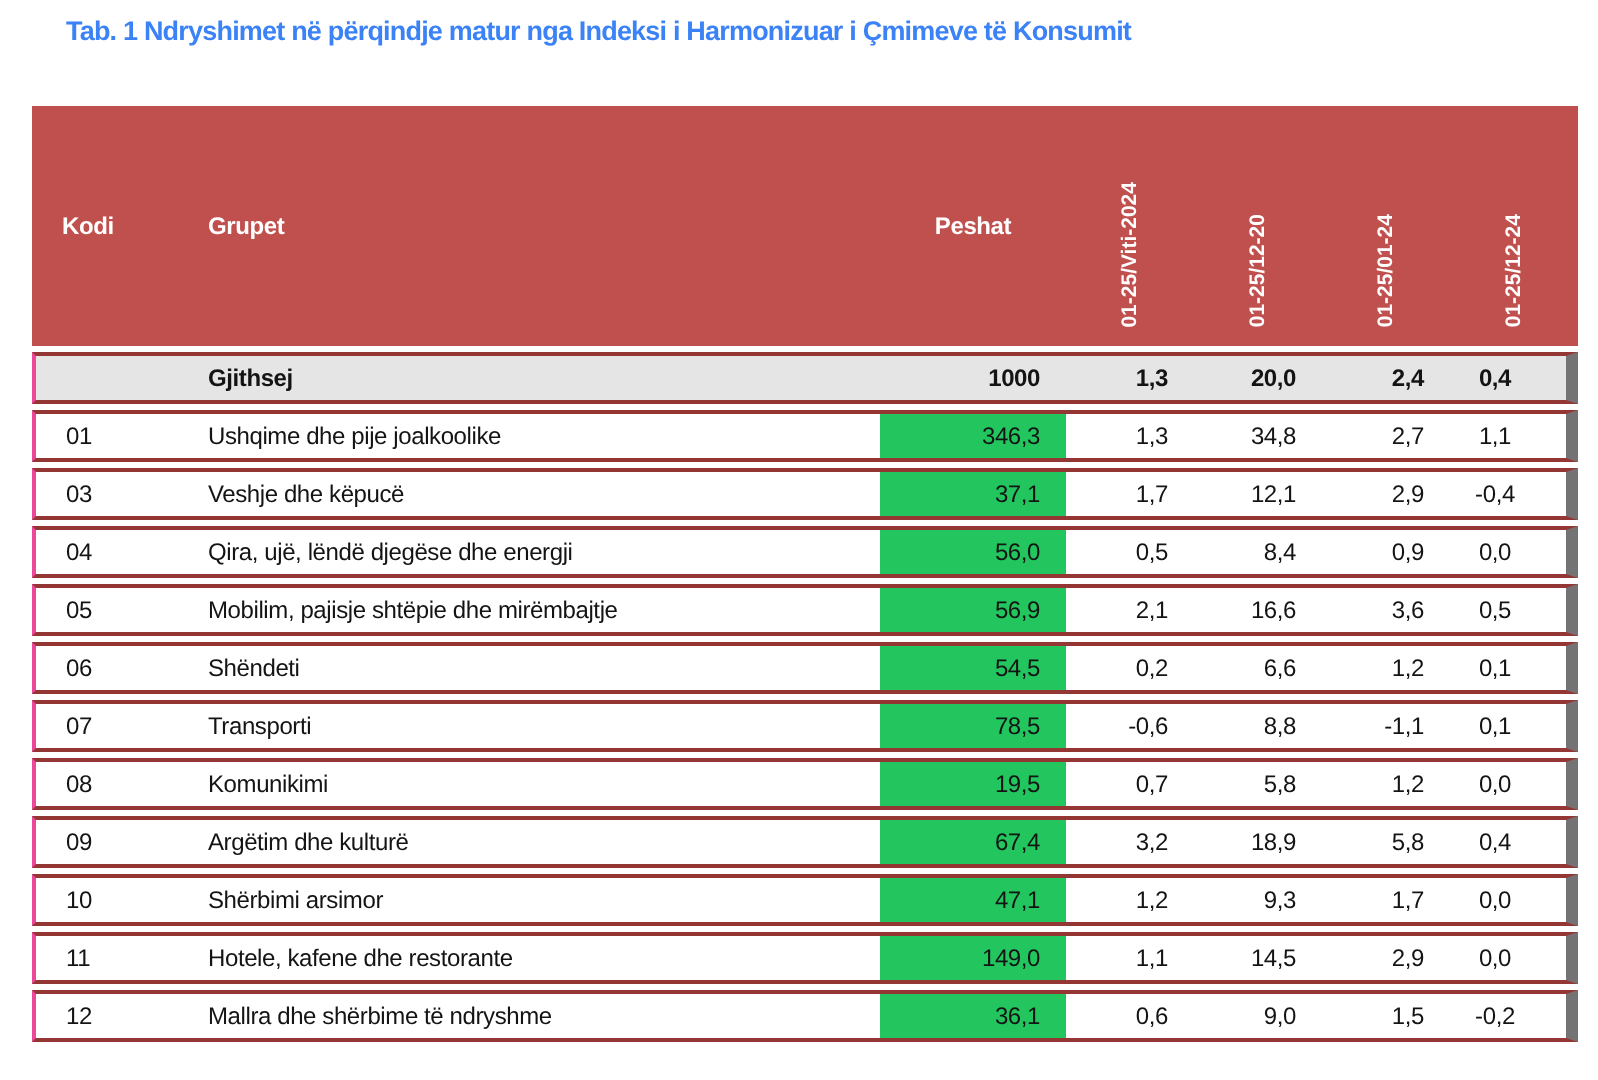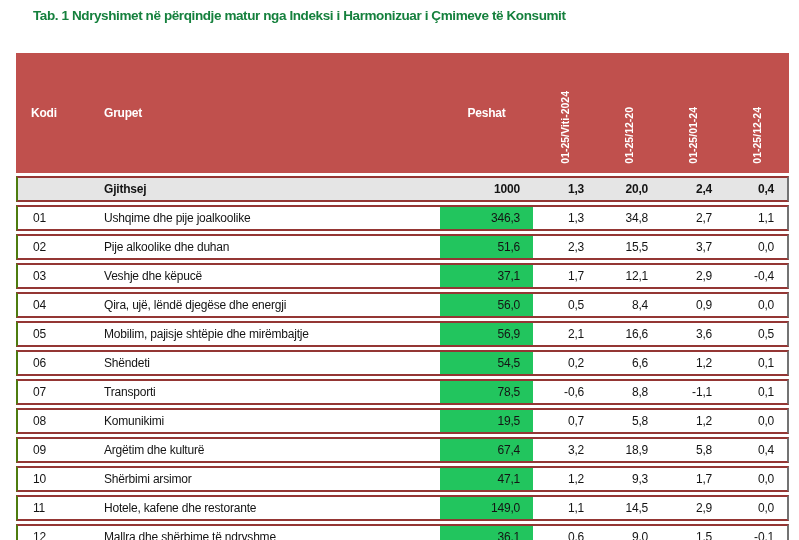--- a/index.html
+++ b/index.html
@@ -21,7 +21,7 @@
     font-size: 13.5px;
     line-height: 15px;
     font-weight: bold;
-    color: #15803d;
+    color: #3b82f6;
     letter-spacing: -0.4px;
   }
   table.hicp {

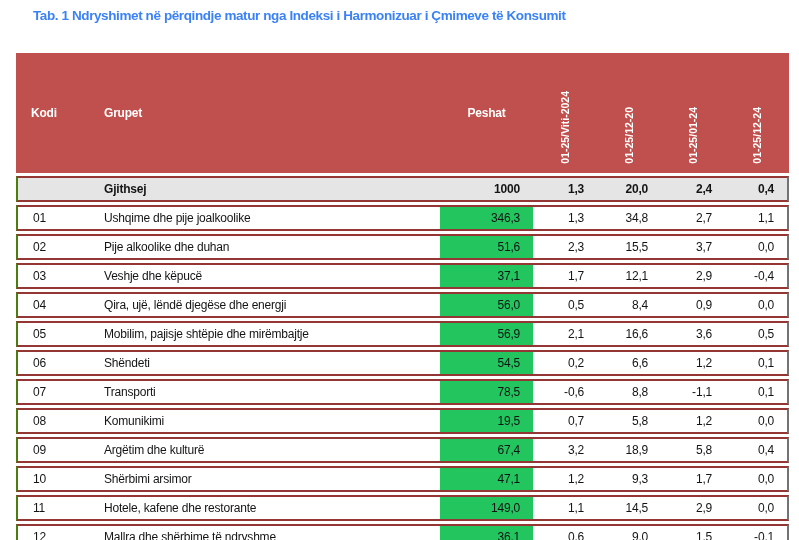--- a/index.html
+++ b/index.html
@@ -70,7 +70,7 @@
     overflow: hidden;
   }
   tbody td:first-child { border-left: 2px solid #4d7c0f; margin-left: 24px; }
-  tbody td:last-child  { border-right: 2px solid #737373; }
+  tbody td:last-child  { border-right: 6px solid #737373; text-align: center; }
   tr.total-row td { background: #e5e5e5; font-weight: bold; }
   tr.data-row td.c-weight { background: #22c55e; }
   td.c-code   { padding-left: 15px; }

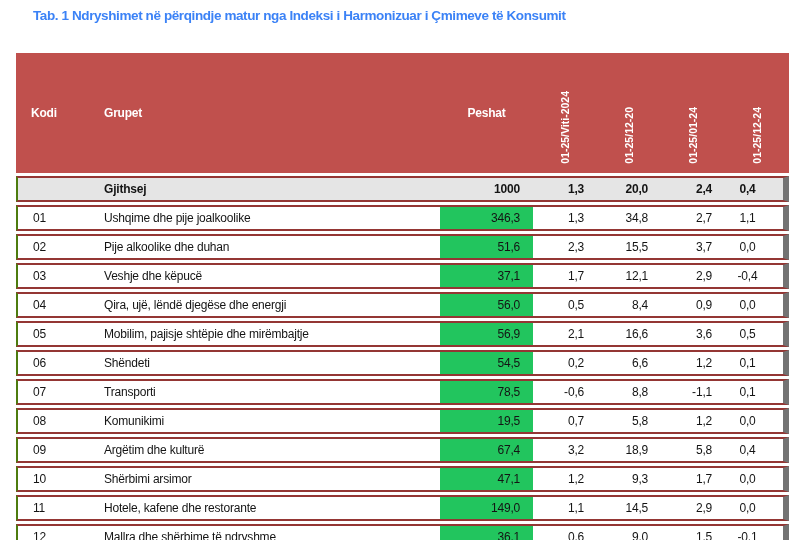--- a/index.html
+++ b/index.html
@@ -69,7 +69,7 @@
     white-space: nowrap;
     overflow: hidden;
   }
-  tbody td:first-child { border-left: 2px solid #4d7c0f; margin-left: 24px; }
+  tbody td:first-child { border-left: 2px solid #ec4899; margin-left: 24px; }
   tbody td:last-child  { border-right: 6px solid #737373; text-align: center; }
   tr.total-row td { background: #e5e5e5; font-weight: bold; }
   tr.data-row td.c-weight { background: #22c55e; }

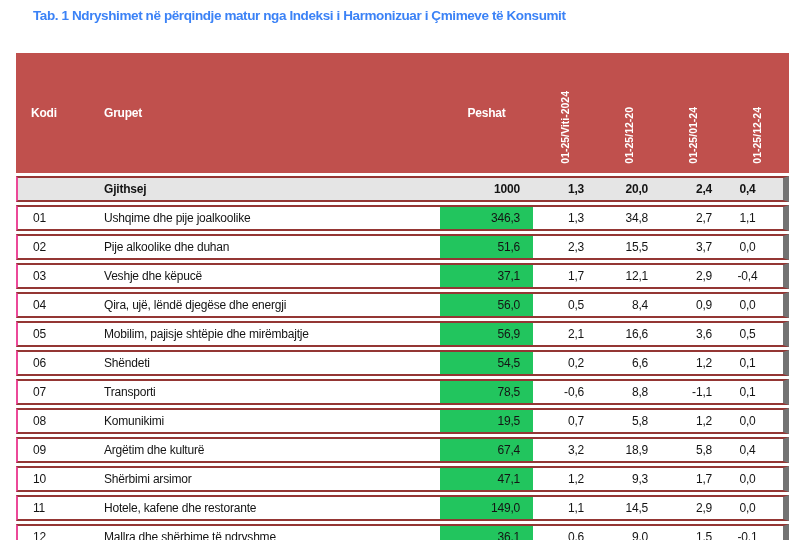--- a/index.html
+++ b/index.html
@@ -135,15 +135,6 @@
           <td class="c-val">1,1</td>
         </tr>
         <tr class="data-row">
-          <td class="c-code">02</td>
-          <td class="c-group">Pije alkoolike dhe duhan</td>
-          <td class="c-weight">51,6</td>
-          <td class="c-val">2,3</td>
-          <td class="c-val">15,5</td>
-          <td class="c-val">3,7</td>
-          <td class="c-val">0,0</td>
-        </tr>
-        <tr class="data-row">
           <td class="c-code">03</td>
           <td class="c-group">Veshje dhe këpucë</td>
           <td class="c-weight">37,1</td>

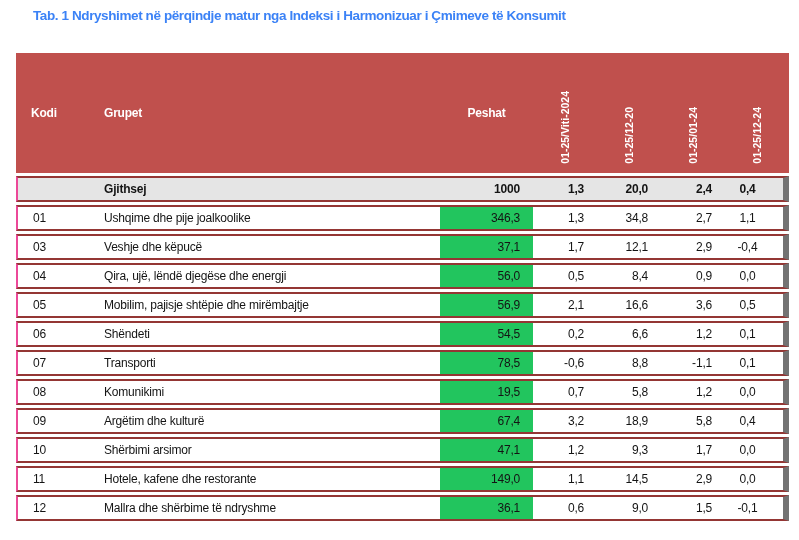--- a/index.html
+++ b/index.html
@@ -222,7 +222,7 @@
           <td class="c-val">0,6</td>
           <td class="c-val">9,0</td>
           <td class="c-val">1,5</td>
-          <td class="c-val">-0,1</td>
+          <td class="c-val">-0,2</td>
         </tr>
       </tbody>
   </table>

